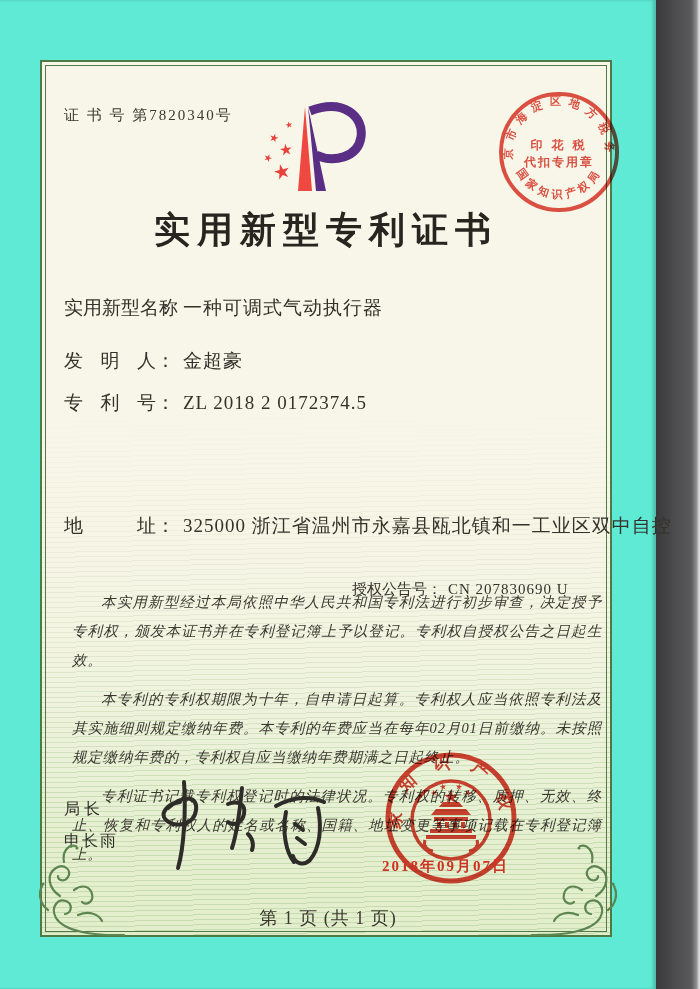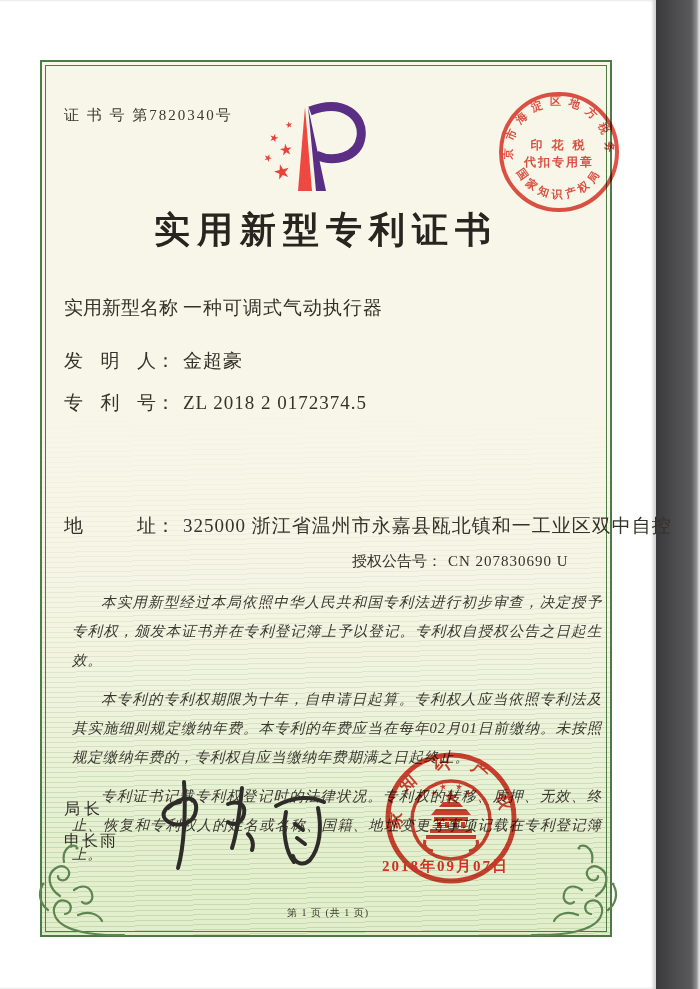--- a/index.html
+++ b/index.html
@@ -17,7 +17,7 @@
   
   .paper{
     position:absolute;left:0;top:0;width:656px;height:989px;
-    background:#ffffff;
+    background:#5eead4;
     box-shadow:inset -3px 0 3px rgba(0,0,0,0.18);
   }
   

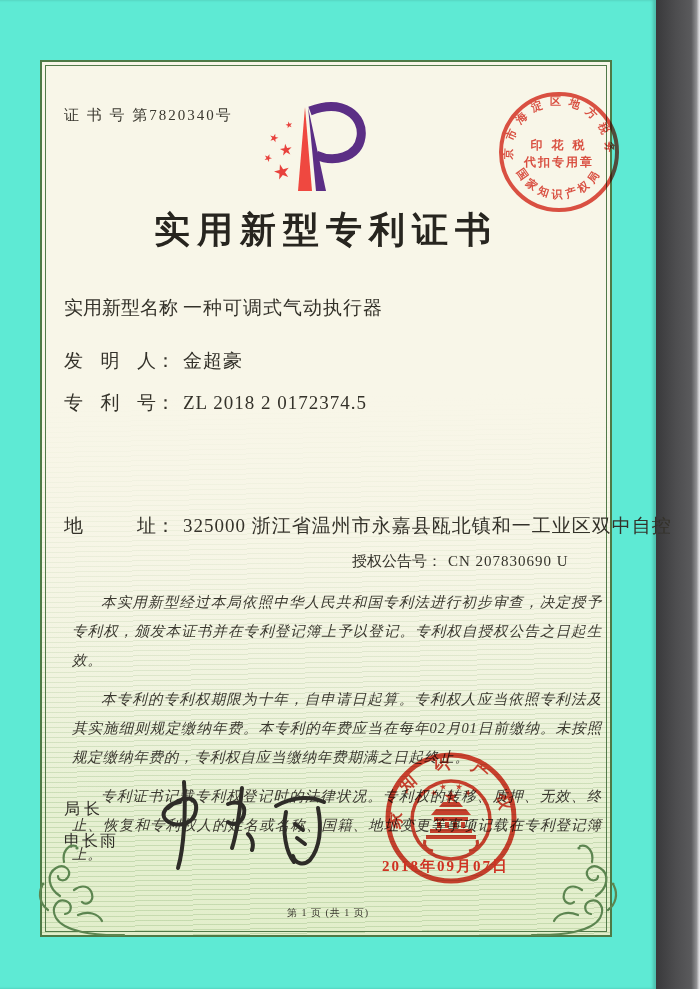--- a/index.html
+++ b/index.html
@@ -141,7 +141,7 @@
     <div class="field" style="top:513px">
       <span class="flabel">地址</span><span class="colon">：</span><span class="fvalue">325000  浙江省温州市永嘉县瓯北镇和一工业区双中自控</span>
     </div>
-    <div class="field-grant-no" style="top:552px">
+    <div class="field-grant-no" style="top:580px">
       <span>授权公告号</span><span class="colon">：</span><span class="fvalue">CN 207830690 U</span>
     </div>
 

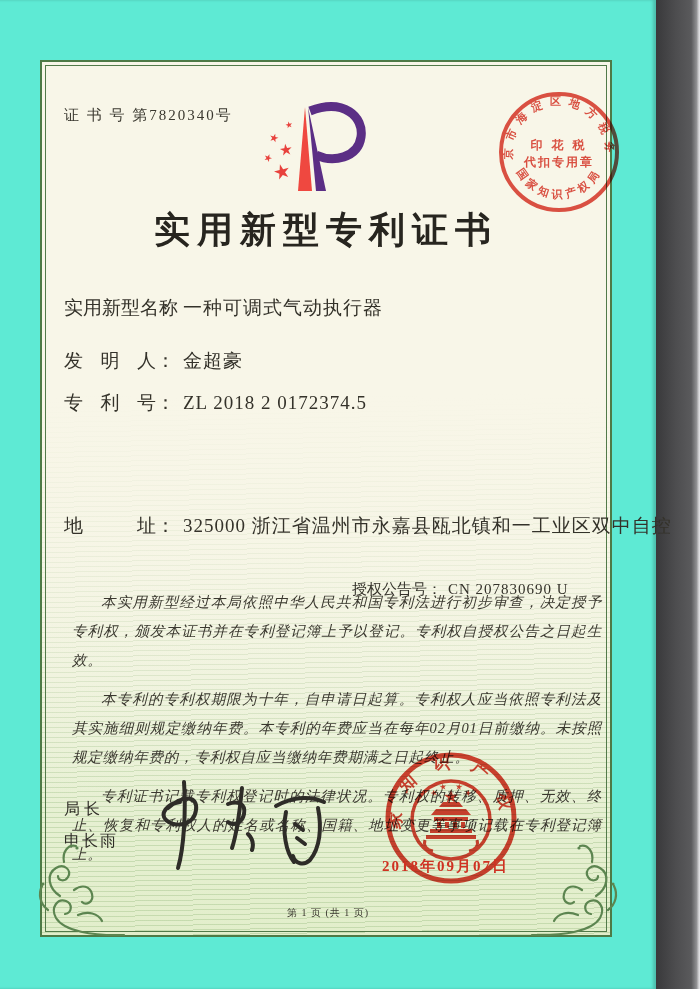--- a/index.html
+++ b/index.html
@@ -73,7 +73,7 @@
 
   .footer{
     position:absolute;left:0;top:906px;width:656px;text-align:center;
-    font-size:10px;color:#3a382f;letter-spacing:1px;
+    font-size:18px;color:#3a382f;letter-spacing:1px;
   }
   .flourish{position:absolute;top:841px;}
   .fl-left{left:34px;}

